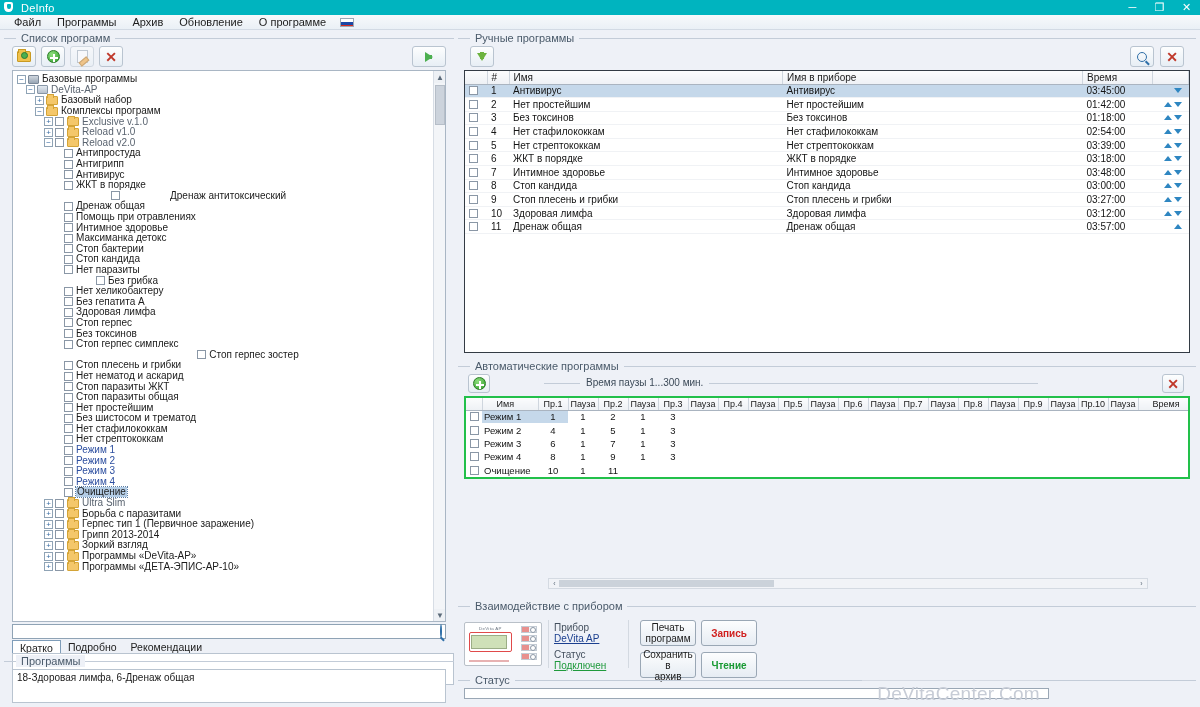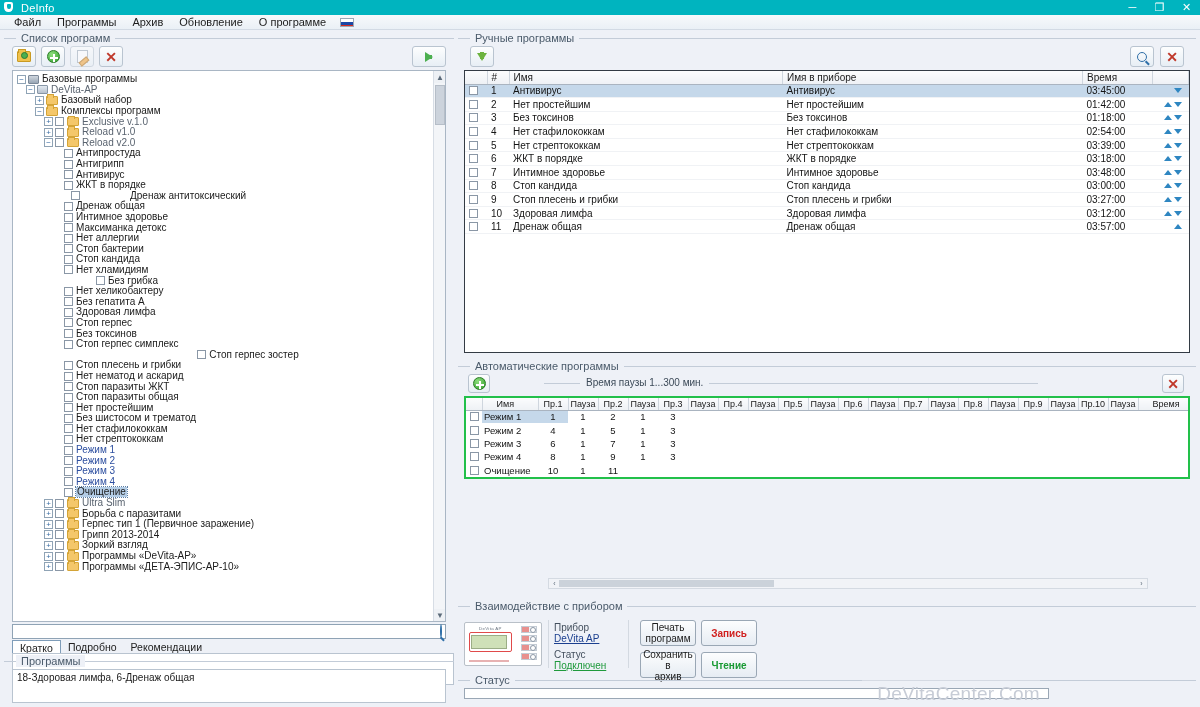--- a/index.html
+++ b/index.html
@@ -322,7 +322,7 @@
             <span class="cb"></span>
             <span class="lbl">ЖКТ в порядке</span>
           </div>
-          <div class="trow" style=" gap: 47px;">
+          <div class="trow" style="padding-left: 40px; gap: 47px;">
             <span class="exp none"></span>
             <span class="cb"></span>
             <span class="lbl">Дренаж антитоксический</span>

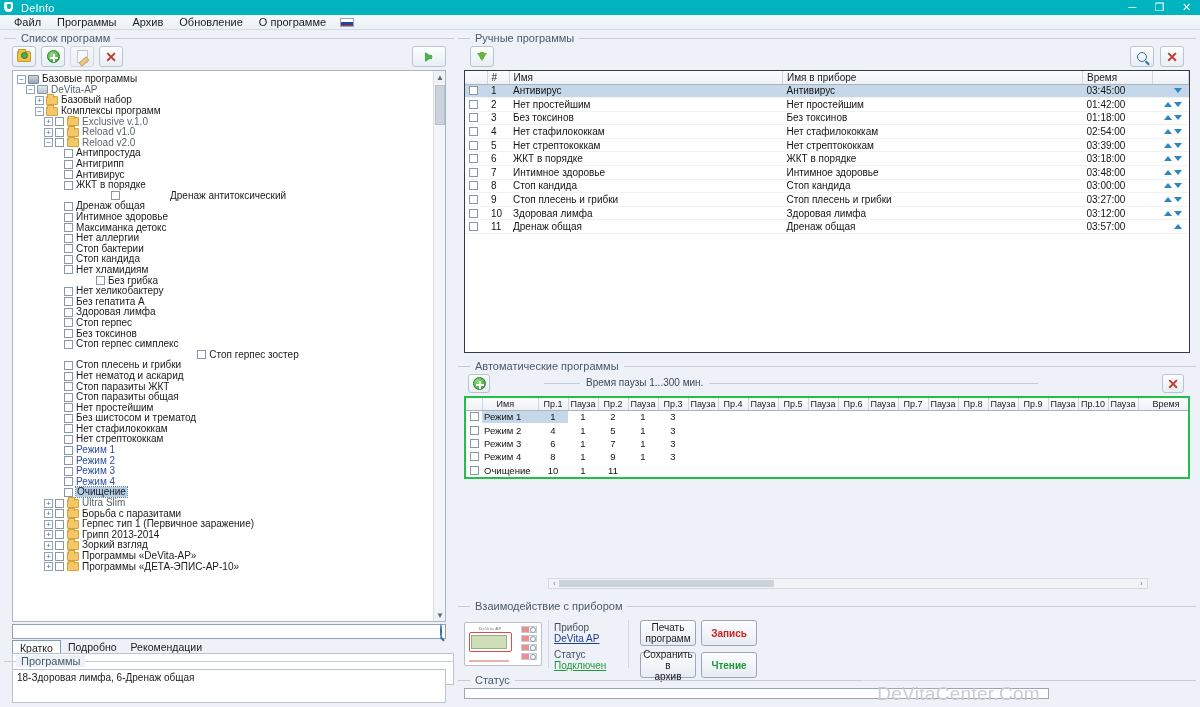--- a/index.html
+++ b/index.html
@@ -331,6 +331,11 @@
             <span class="exp none"></span>
             <span class="cb"></span>
             <span class="lbl">Дренаж общая</span>
+          </div>
+          <div class="trow" style="padding-left: 40px;">
+            <span class="exp none"></span>
+            <span class="cb"></span>
+            <span class="lbl">Помощь при отравлениях</span>
           </div>
           <div class="trow" style="padding-left: 40px;">
             <span class="exp none"></span>

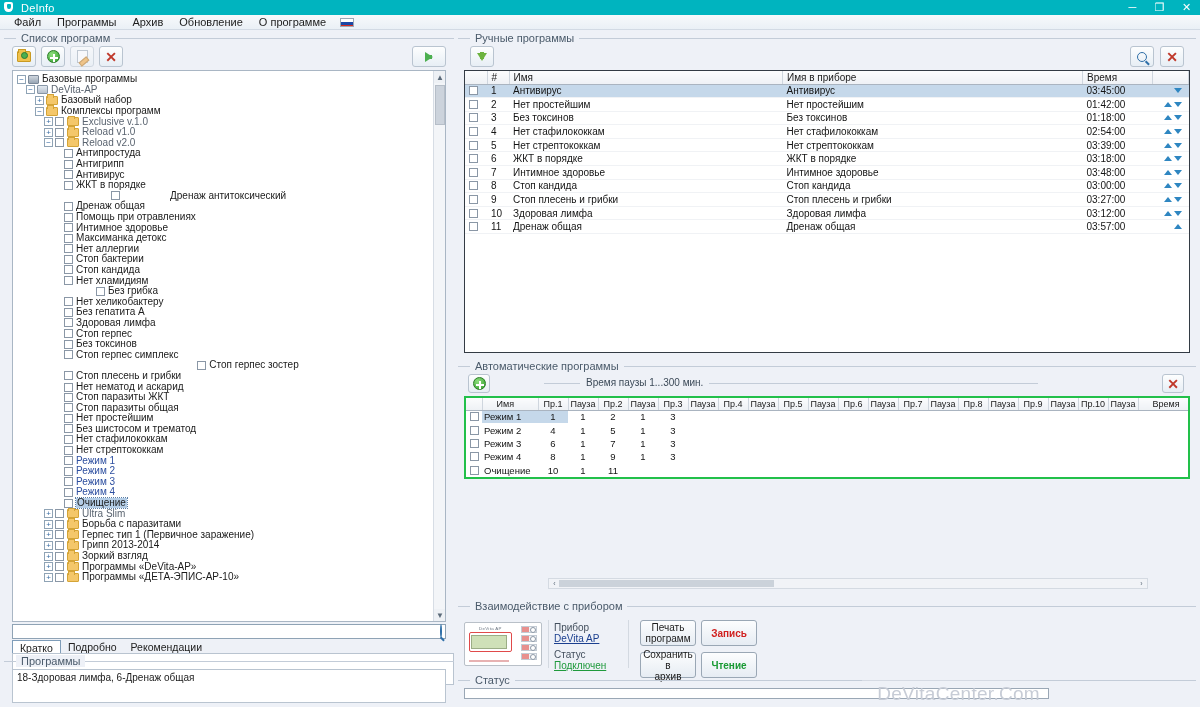--- a/index.html
+++ b/index.html
@@ -346,11 +346,6 @@
             <span class="exp none"></span>
             <span class="cb"></span>
             <span class="lbl">Максиманка детокс</span>
-          </div>
-          <div class="trow" style="padding-left: 40px;">
-            <span class="exp none"></span>
-            <span class="cb"></span>
-            <span class="lbl">Нет аллергии</span>
           </div>
           <div class="trow" style="padding-left: 40px;">
             <span class="exp none"></span>

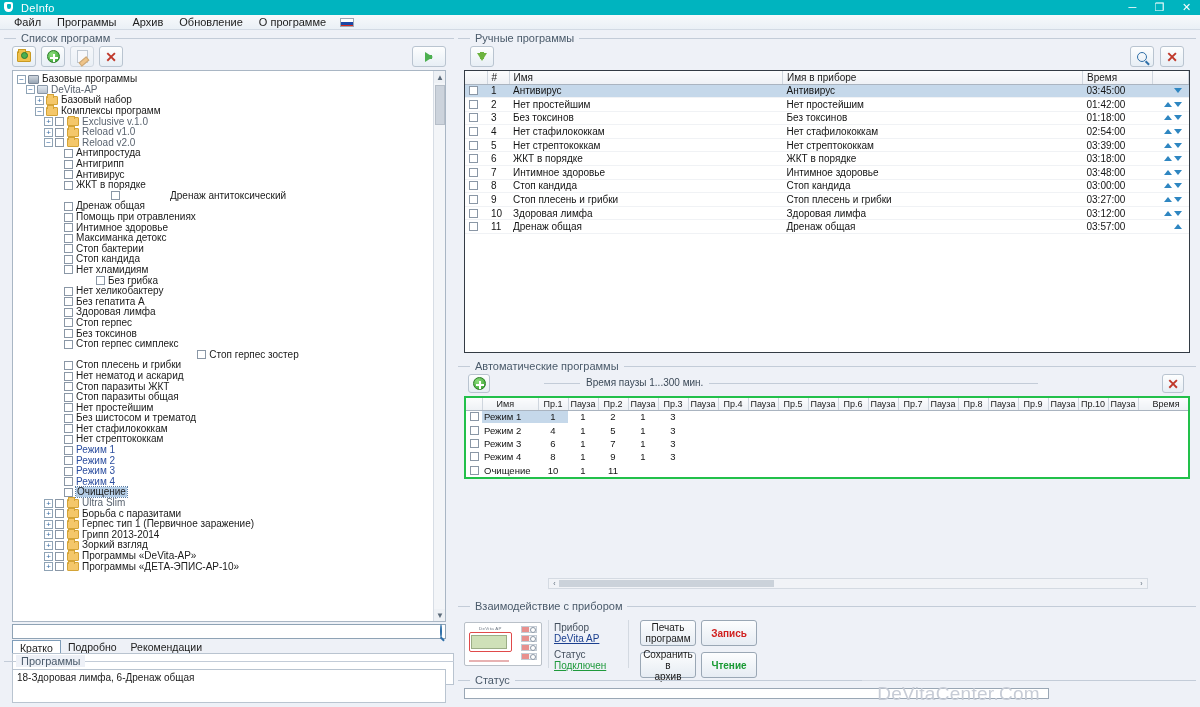--- a/index.html
+++ b/index.html
@@ -360,7 +360,7 @@
           <div class="trow" style="padding-left: 40px;">
             <span class="exp none"></span>
             <span class="cb"></span>
-            <span class="lbl">Нет хламидиям</span>
+            <span class="lbl">Нет паразиты</span>
           </div>
           <div class="trow" style="padding-left: 40px; margin-left: 32px;">
             <span class="exp none"></span>

